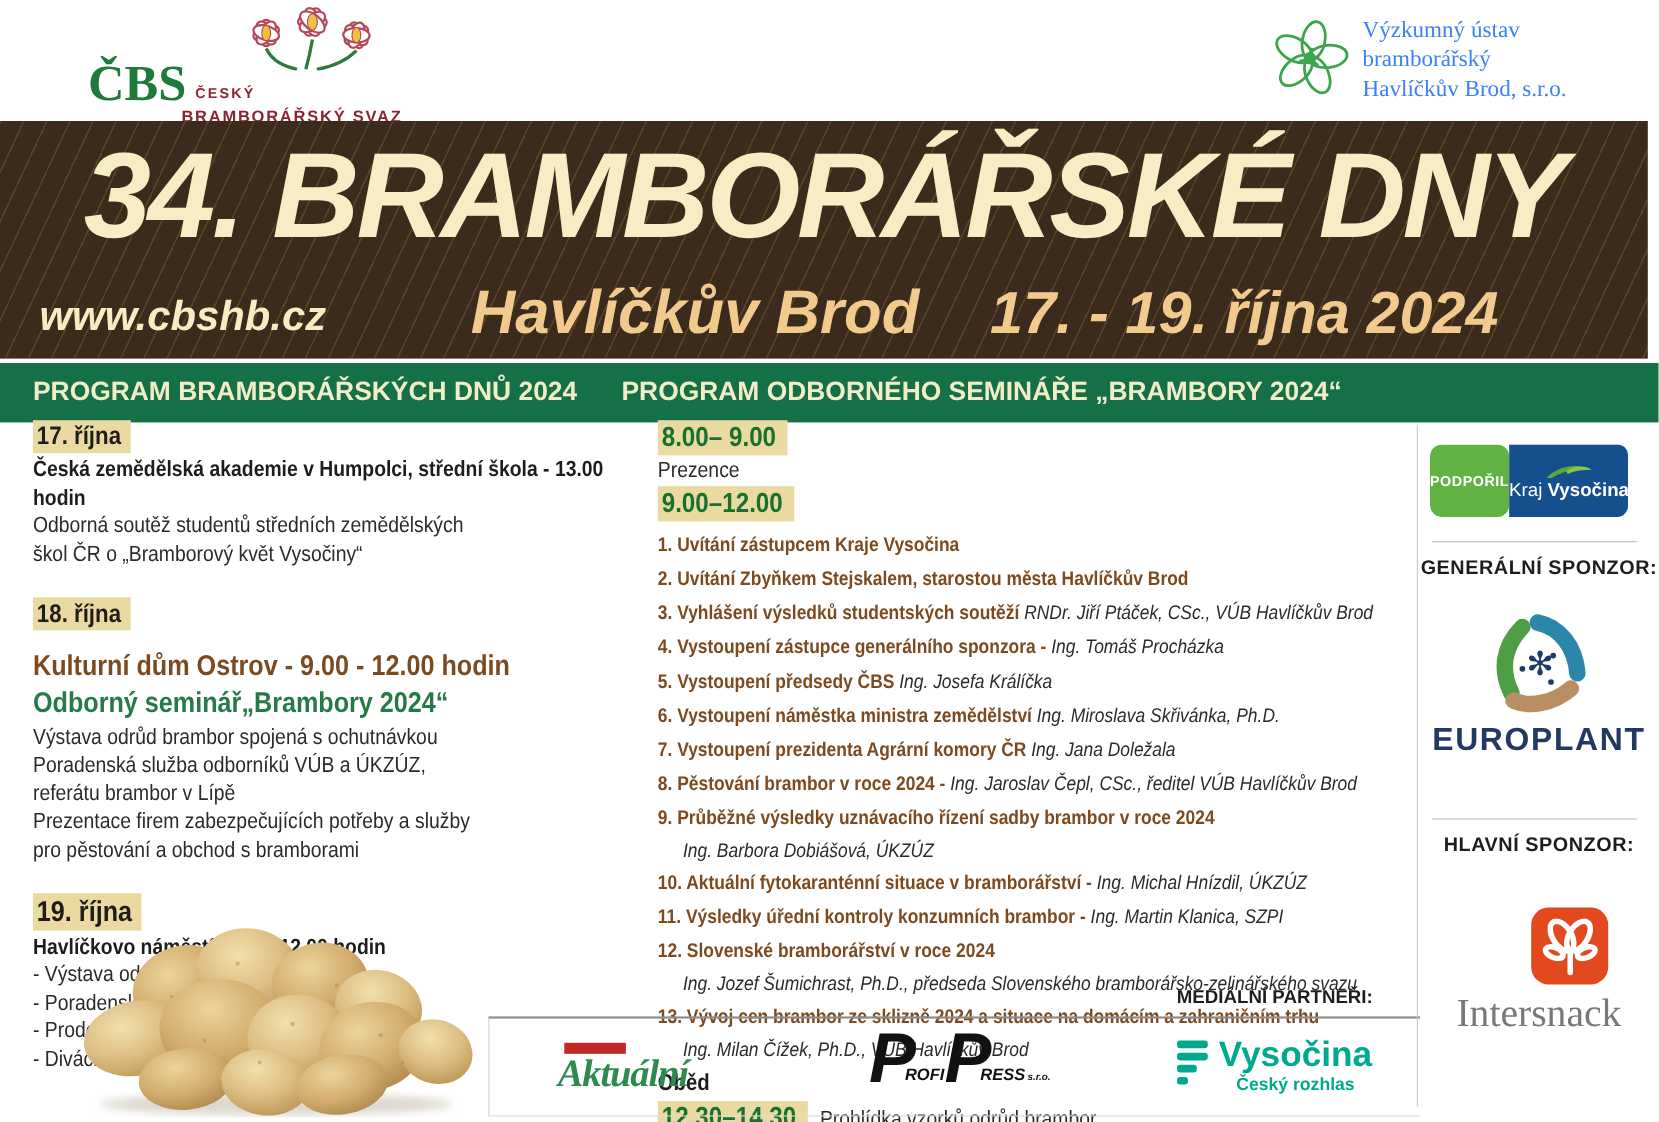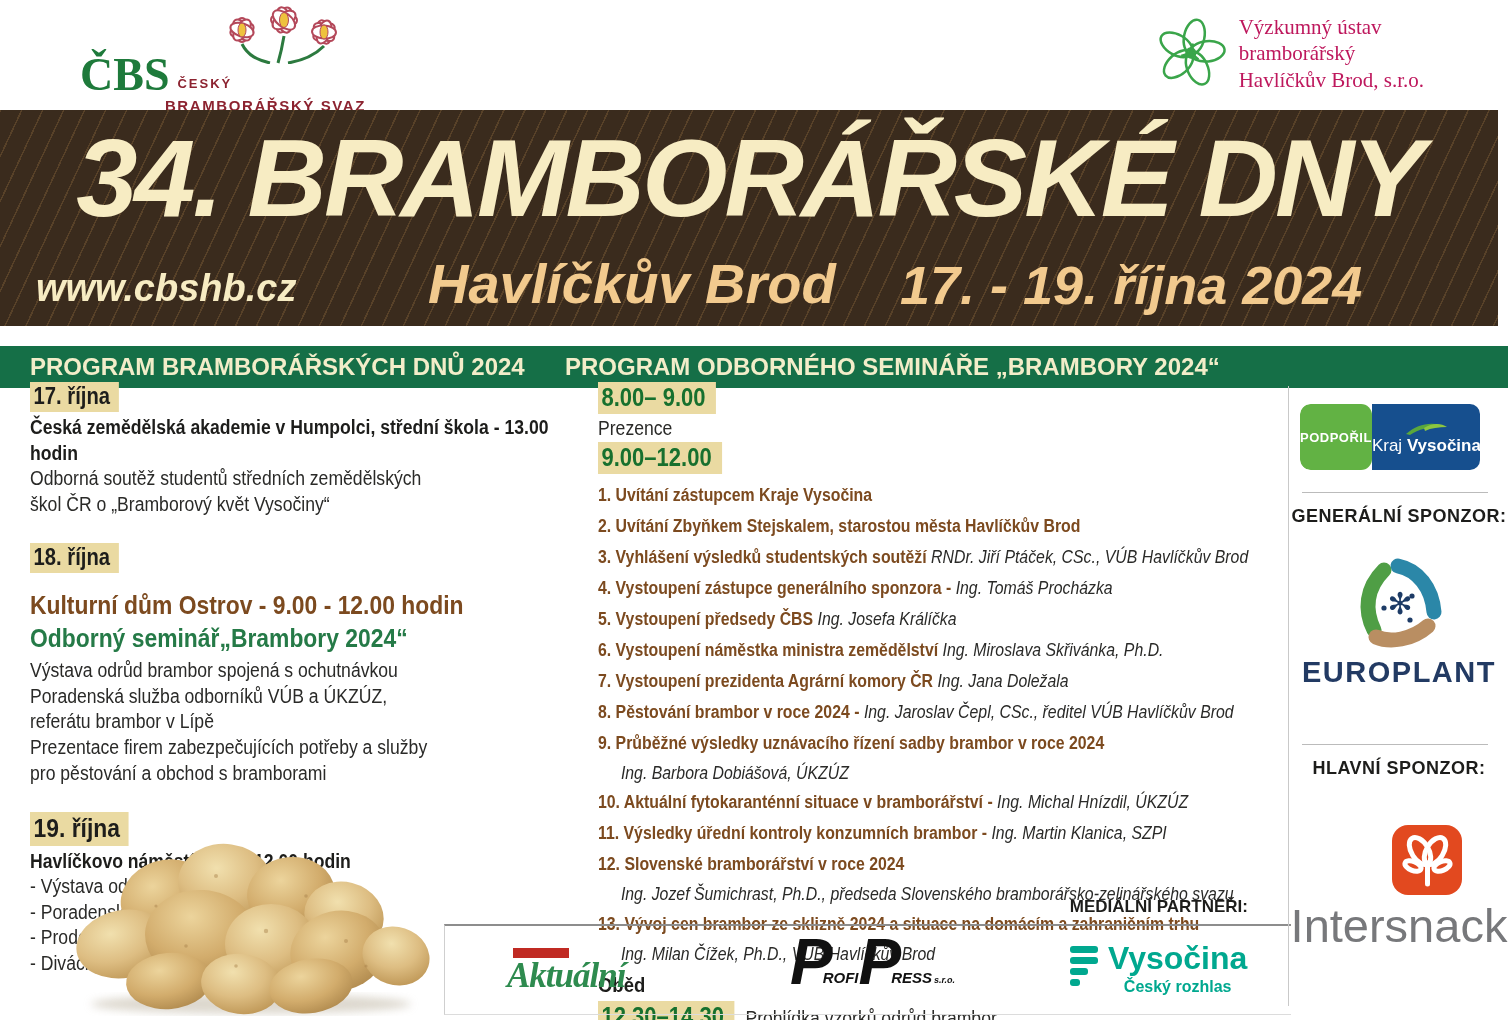--- a/index.html
+++ b/index.html
@@ -17,7 +17,7 @@
   .org-title{position:absolute;left:260px;top:20px;width:840px;text-align:center;
              font-weight:bold;font-size:27px;line-height:1.32;color:#3f2417;}
   .vub-logo{position:absolute;left:1155px;top:14px;width:340px;display:flex;align-items:center;gap:12px;}
-  .vub-text{font-family:"Liberation Serif",serif;font-size:21px;line-height:1.25;color:#be185d;}
+  .vub-text{font-family:"Liberation Serif",serif;font-size:21px;line-height:1.25;color:#3b82f6;}
 
   
   .banner{position:absolute;left:0;top:110px;right:10px;height:216px;background:#3a2b1d;overflow:hidden;}

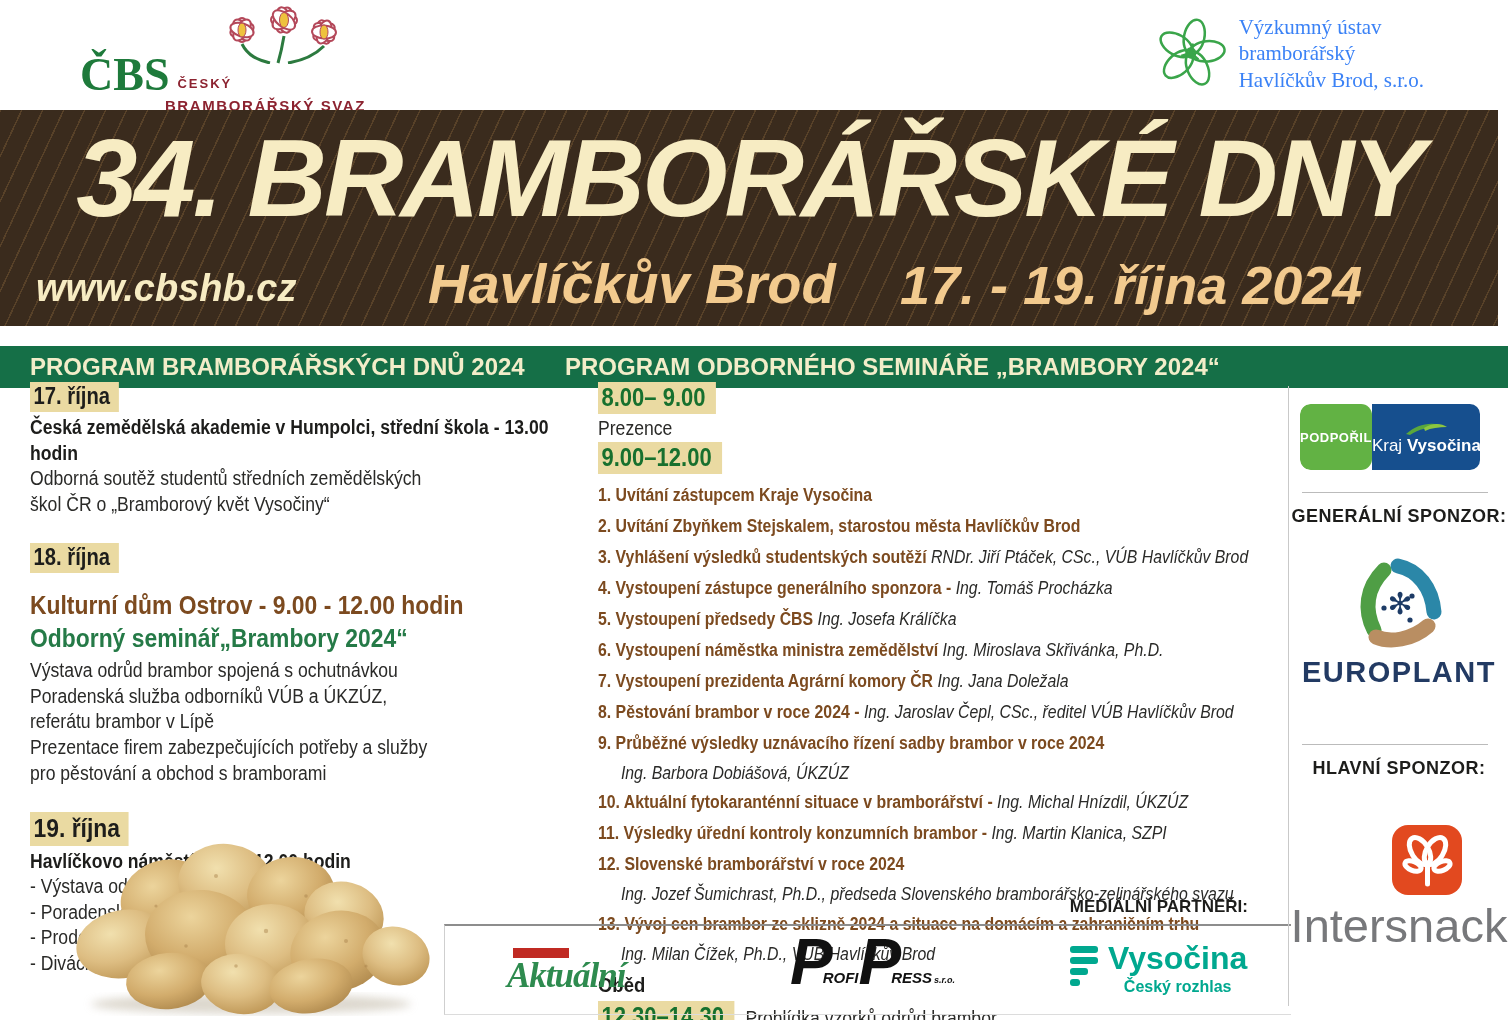--- a/index.html
+++ b/index.html
@@ -30,7 +30,7 @@
   .banner-dates{position:absolute;left:900px;bottom:10px;font-size:54px;font-weight:bold;font-style:italic;color:#f2ca8e;}
 
   
-  .prog-band{position:absolute;left:0;top:330px;right:0;height:42px;background:#156f47;margin-top:16px;}
+  .prog-band{position:absolute;left:0;top:330px;right:0;height:54px;background:#156f47;}
   .prog-band span{position:absolute;top:50%;transform:translateY(-50%);color:#f2edc9;font-weight:bold;font-size:24px;white-space:nowrap;}
   .prog-left{left:30px;}
   .prog-right{left:565px;}

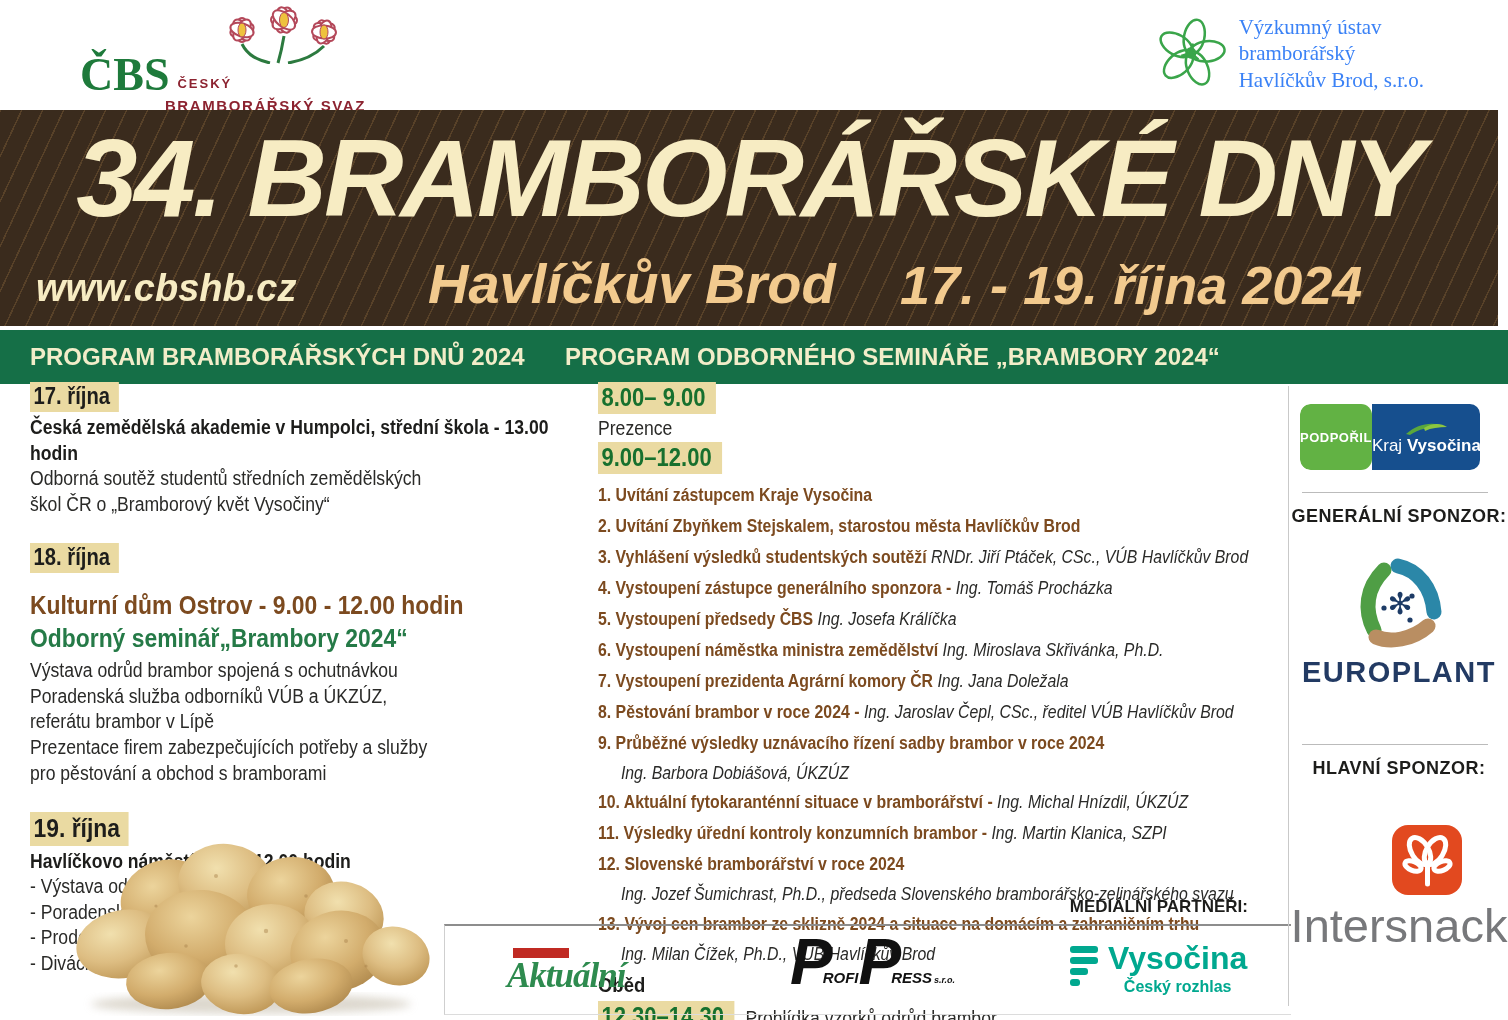--- a/index.html
+++ b/index.html
@@ -90,7 +90,7 @@
   .europlant-name{font-size:29px;font-weight:bold;color:#223a63;letter-spacing:1.5px;margin-top:0px;}
   .intersnack{position:absolute;left:1290px;top:824px;width:218px;text-align:center;}
   .intersnack svg{margin-left:56px;}
-  .intersnack-name{font-family:Liberation Sans, sans-serif;font-size:47px;color:#77787b;margin-top:2px;line-height:1;}
+  .intersnack-name{font-family:Liberation Serif, serif;font-size:36px;color:#77787b;margin-top:2px;line-height:1;}
 </style>
 </head>
 <body>

